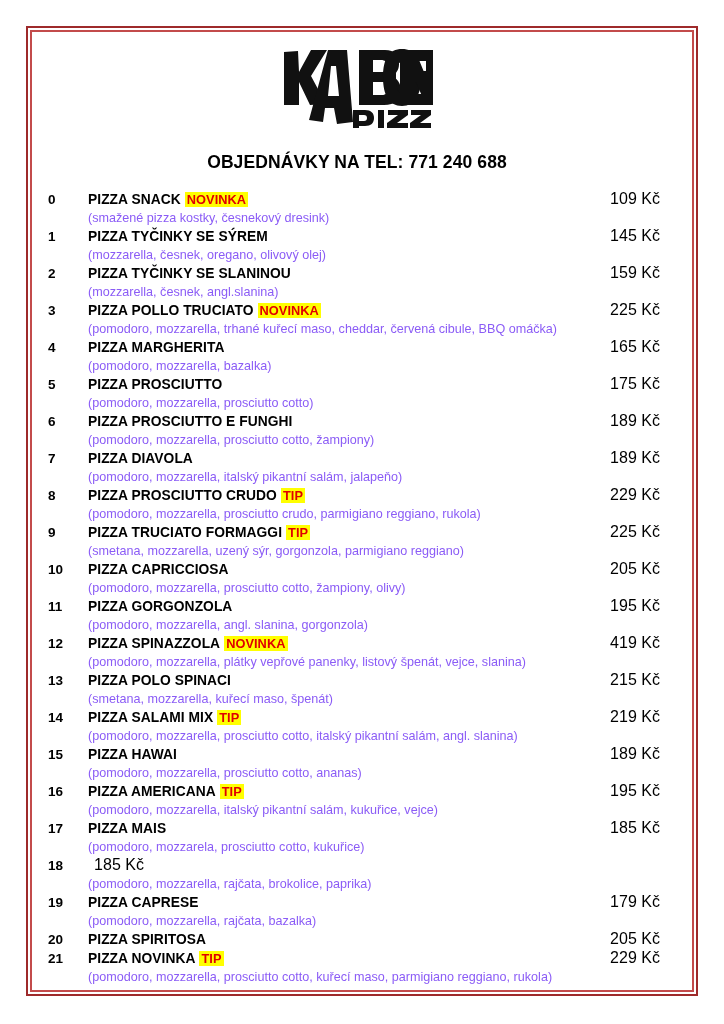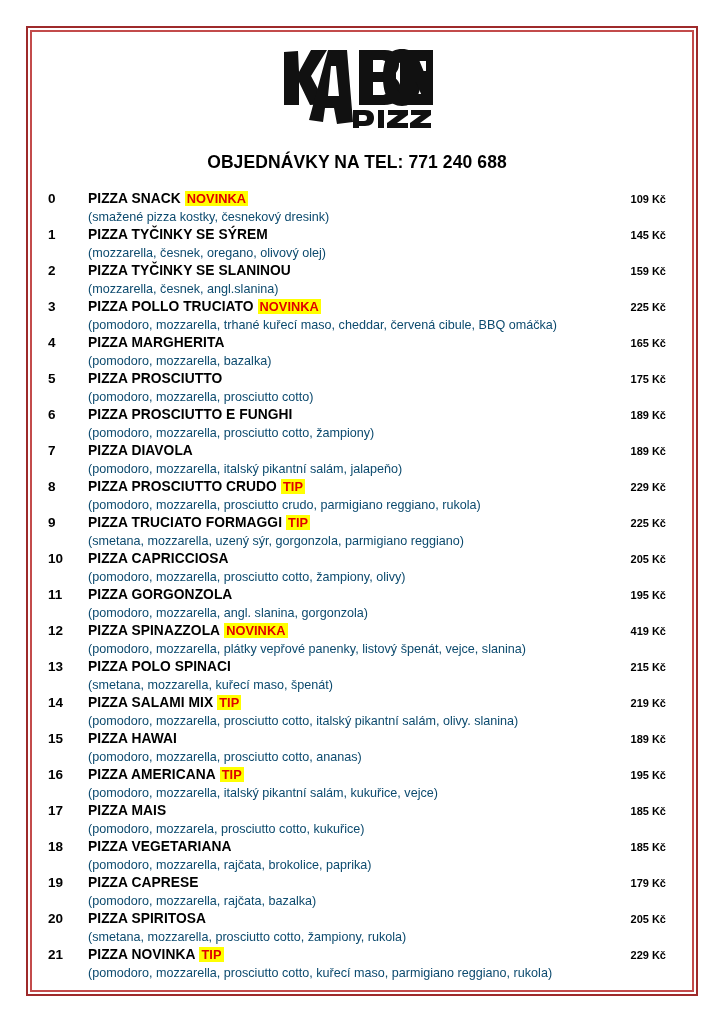--- a/index.html
+++ b/index.html
@@ -108,9 +108,9 @@
   }
   .item-price {
     flex: 0 0 auto;
-    font-size: 11px;
-    font-weight: bold;
-    text-align: right;
+    font-size: 16px;
+    font-weight: normal;
+    text-align: center;
     min-width: 62px;
     white-space: nowrap;
   }

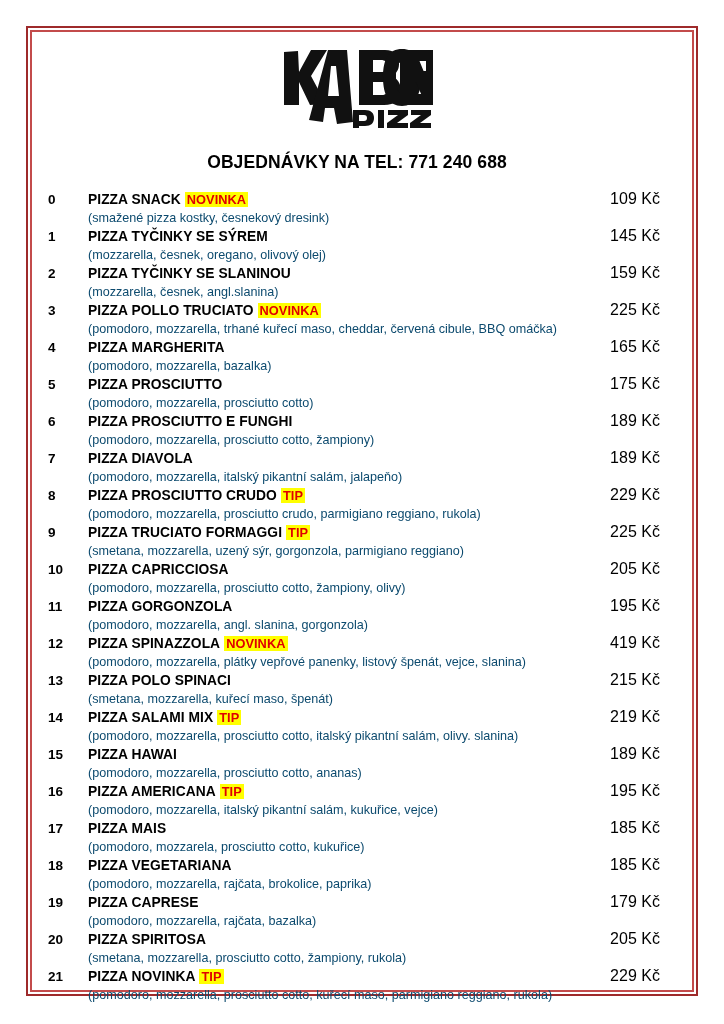--- a/index.html
+++ b/index.html
@@ -118,7 +118,7 @@
     margin-left: 40px;
     font-size: 12.6px;
     line-height: 18px;
-    color: #0c4a6e;
+    color: #8b5cf6;
     white-space: nowrap;
   }
 </style>

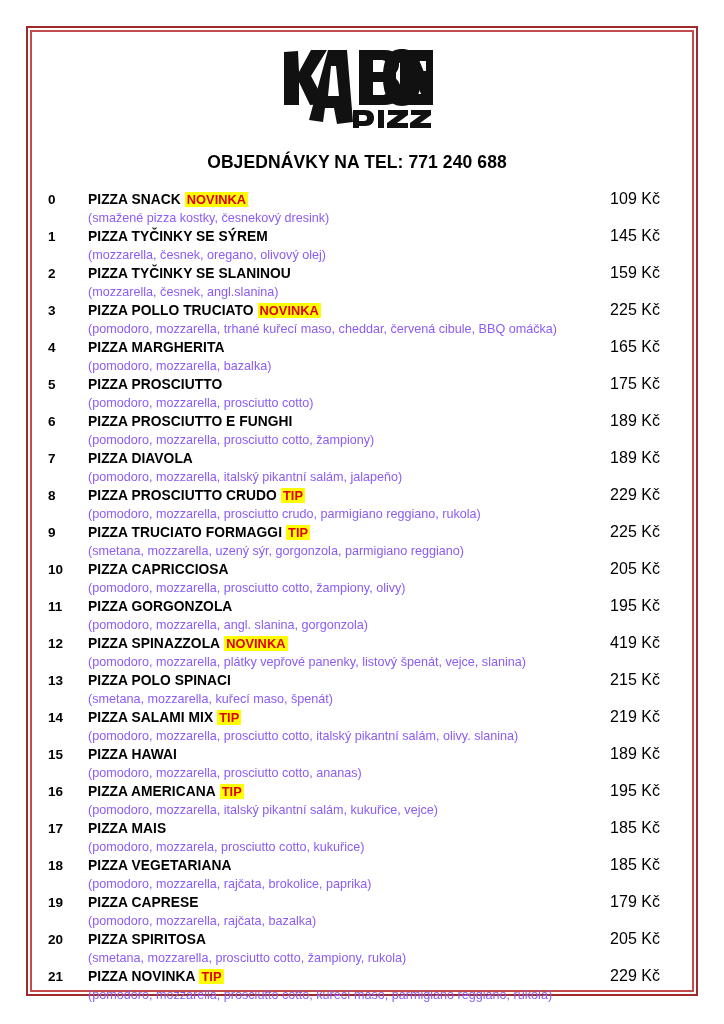--- a/index.html
+++ b/index.html
@@ -279,7 +279,7 @@
           <div class="item-name"><span>PIZZA SALAMI MIX</span><span class="badge">TIP</span></div>
           <div class="item-price">219 Kč</div>
         </div>
-        <div class="item-desc">(pomodoro, mozzarella, prosciutto cotto, italský pikantní salám, olivy. slanina)</div>
+        <div class="item-desc">(pomodoro, mozzarella, prosciutto cotto, italský pikantní salám, angl. slanina)</div>
       </div>
       <div class="menu-item">
         <div class="item-head">

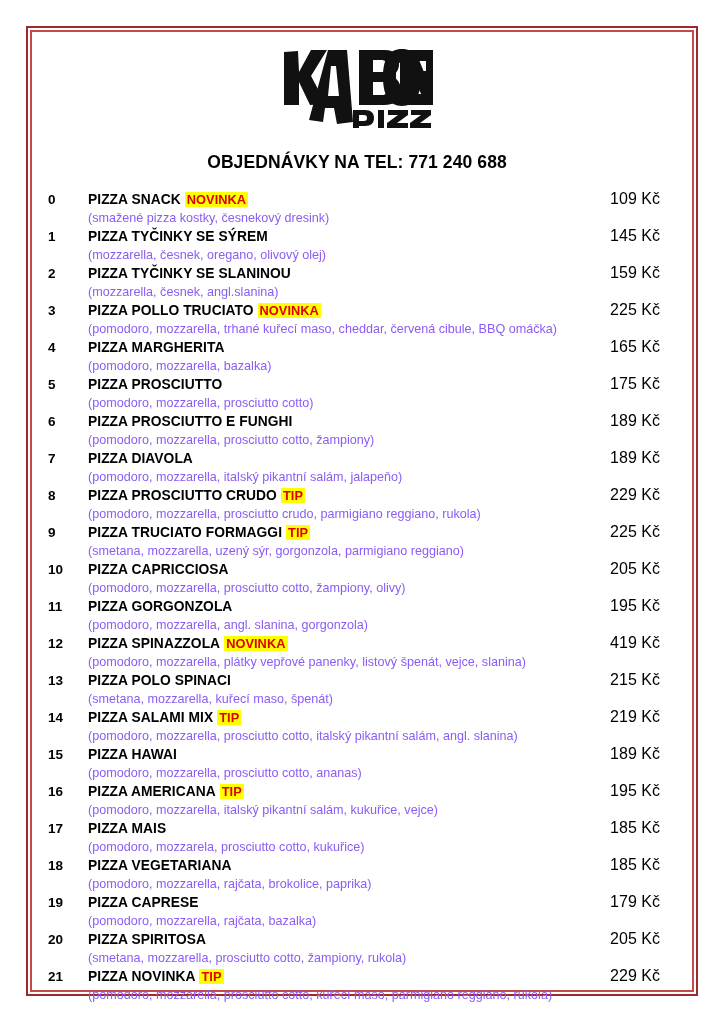--- a/index.html
+++ b/index.html
@@ -308,7 +308,6 @@
       <div class="menu-item">
         <div class="item-head">
           <div class="item-num">18</div>
-          <div class="item-name"><span>PIZZA VEGETARIANA</span></div>
           <div class="item-price">185 Kč</div>
         </div>
         <div class="item-desc">(pomodoro, mozzarella, rajčata, brokolice, paprika)</div>

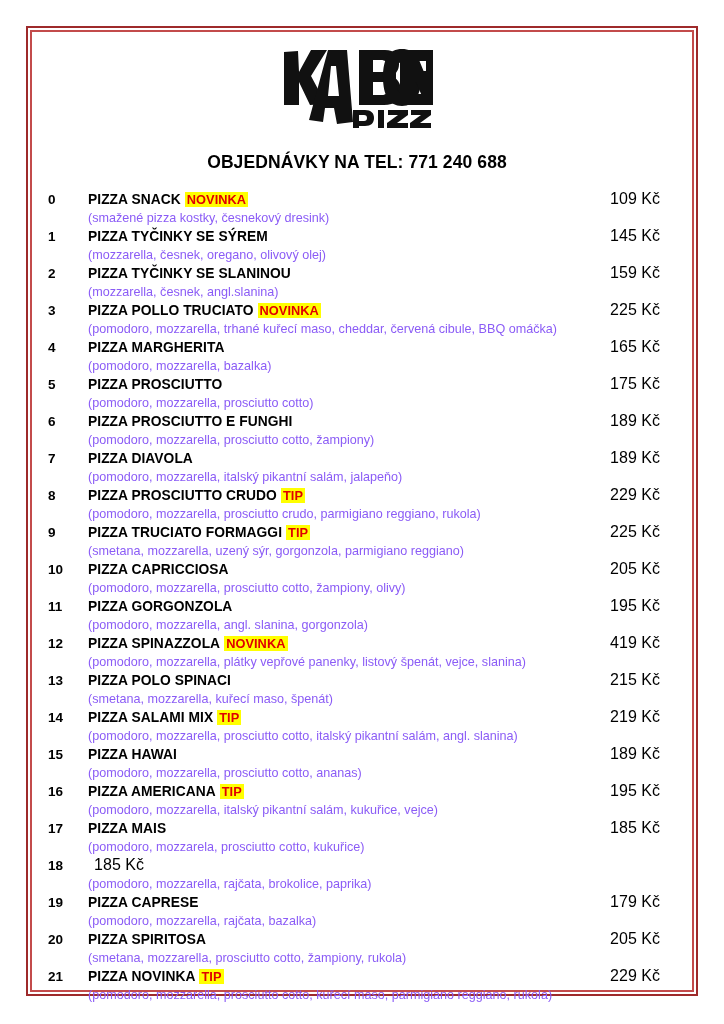--- a/index.html
+++ b/index.html
@@ -326,7 +326,6 @@
           <div class="item-name"><span>PIZZA SPIRITOSA</span></div>
           <div class="item-price">205 Kč</div>
         </div>
-        <div class="item-desc">(smetana, mozzarella, prosciutto cotto, žampiony, rukola)</div>
       </div>
       <div class="menu-item">
         <div class="item-head">

